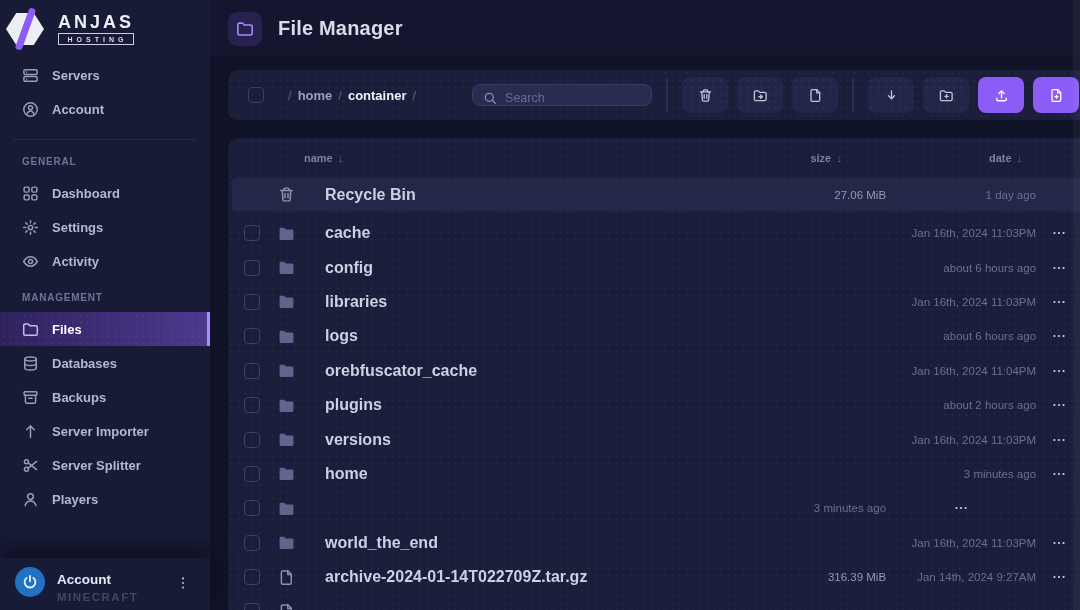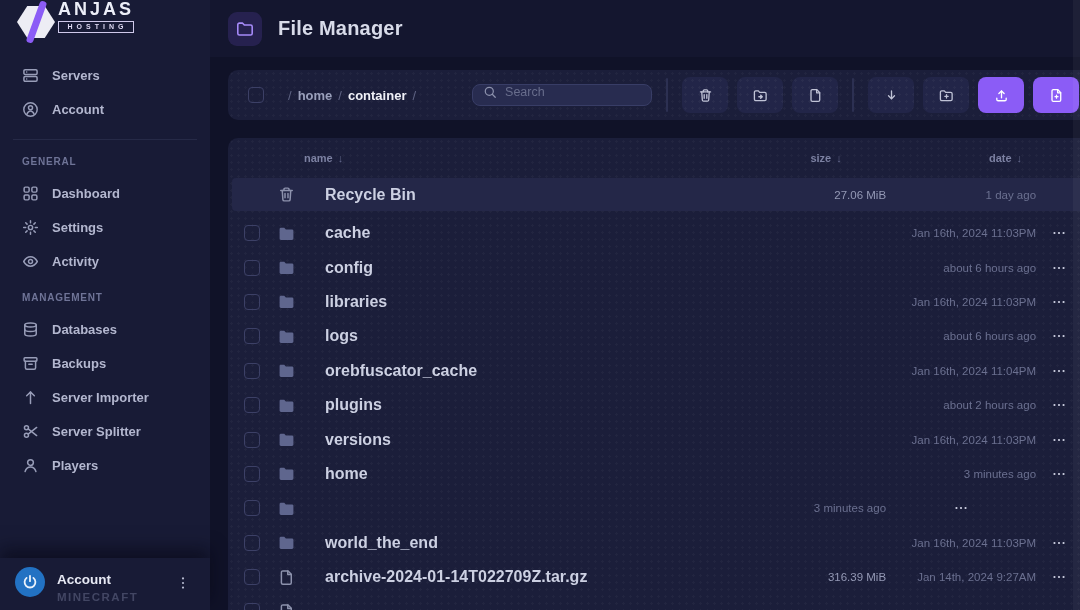--- a/index.html
+++ b/index.html
@@ -9,7 +9,7 @@
 
   
   .sidebar { width:210px; height:610px; background:#181b36; flex:none; position:relative; z-index:2; }
-  .brand { display:flex; height:58px; padding-left:14px; cursor:pointer; }
+  .brand { display:flex; align-items:center; gap:11px; height:58px; padding-left:3px; cursor:pointer; }
   .logo-hex { position:relative; width:44px; height:44px; flex:none; }
   .hex { position:absolute; left:3px; top:6px; width:38px; height:32px; background:#ededf4;
          clip-path:polygon(27% 0,73% 0,100% 50%,73% 100%,27% 100%,0 50%); }

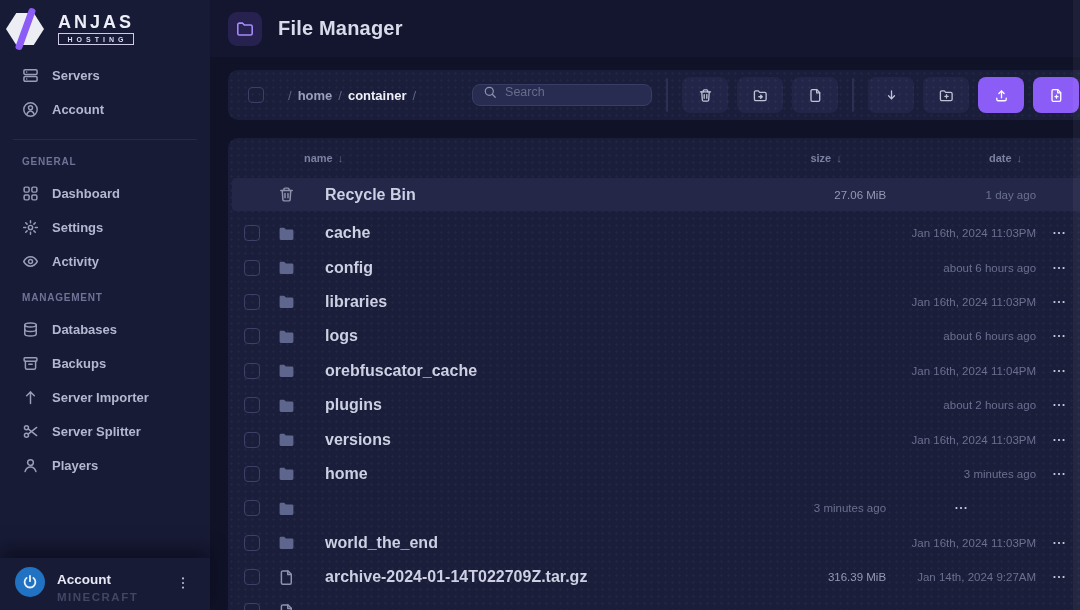--- a/index.html
+++ b/index.html
@@ -62,7 +62,7 @@
   .breadcrumb .seg { color:#9aa0bb; font-weight:600; cursor:pointer; }
   .breadcrumb .seg.current { color:#f0f1f8; font-weight:700; }
   .search { margin-left:56px; width:180px; height:22px; background-color:#282c50; border:1px solid #383d66;
-            border-radius:8px; display:flex; align-items:flex-start; padding:0 10px; gap:8px; flex:none; }
+            border-radius:8px; display:flex; align-items:flex-end; padding:0 10px; gap:8px; flex:none; }
   .search .ic { width:14px; height:14px; color:#8d92ad; flex:none; }
   .search input { background:transparent; border:none; outline:none; color:#c7cade; font-size:12.5px; width:100%;
                   font-family:"Liberation Sans", sans-serif; }

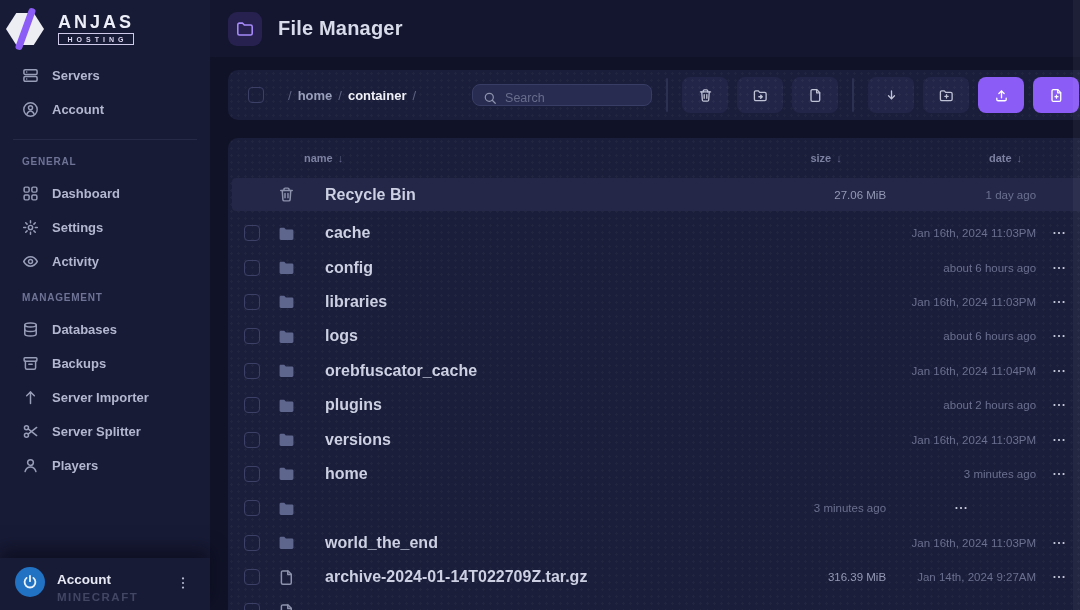--- a/index.html
+++ b/index.html
@@ -168,6 +168,14 @@
           <span>Activity</span>
         </div>
         <div class="section-title">MANAGEMENT</div>
+        <div class="side-item active">
+          <span class="ic">
+            <svg viewBox="0 0 16 16" fill="none" stroke="currentColor" stroke-width="1.4" stroke-linecap="round" stroke-linejoin="round">
+              <path d="M1.6 4.2c0-.8.6-1.4 1.4-1.4h2.9l1.5 1.7h5.6c.8 0 1.4.6 1.4 1.4v6c0 .8-.6 1.4-1.4 1.4H3c-.8 0-1.4-.6-1.4-1.4z"></path>
+            </svg>
+          </span>
+          <span>Files</span>
+        </div>
         <div class="side-item">
           <span class="ic">
             <svg viewBox="0 0 16 16" fill="none" stroke="currentColor" stroke-width="1.4" stroke-linecap="round" stroke-linejoin="round">

